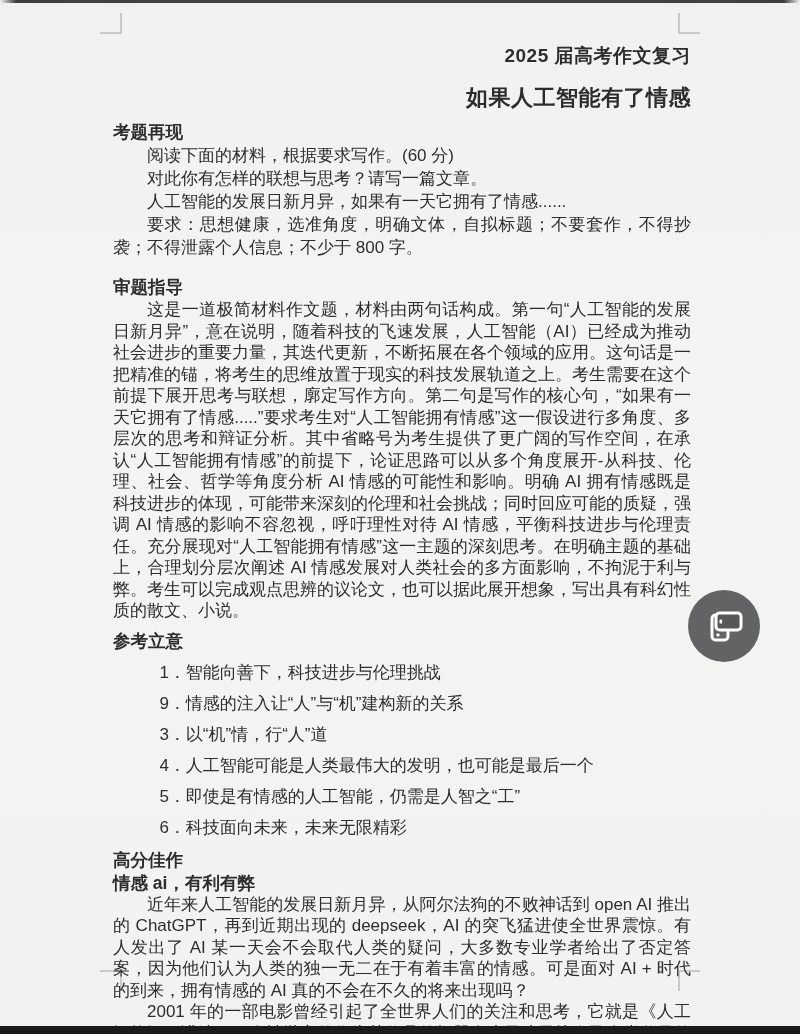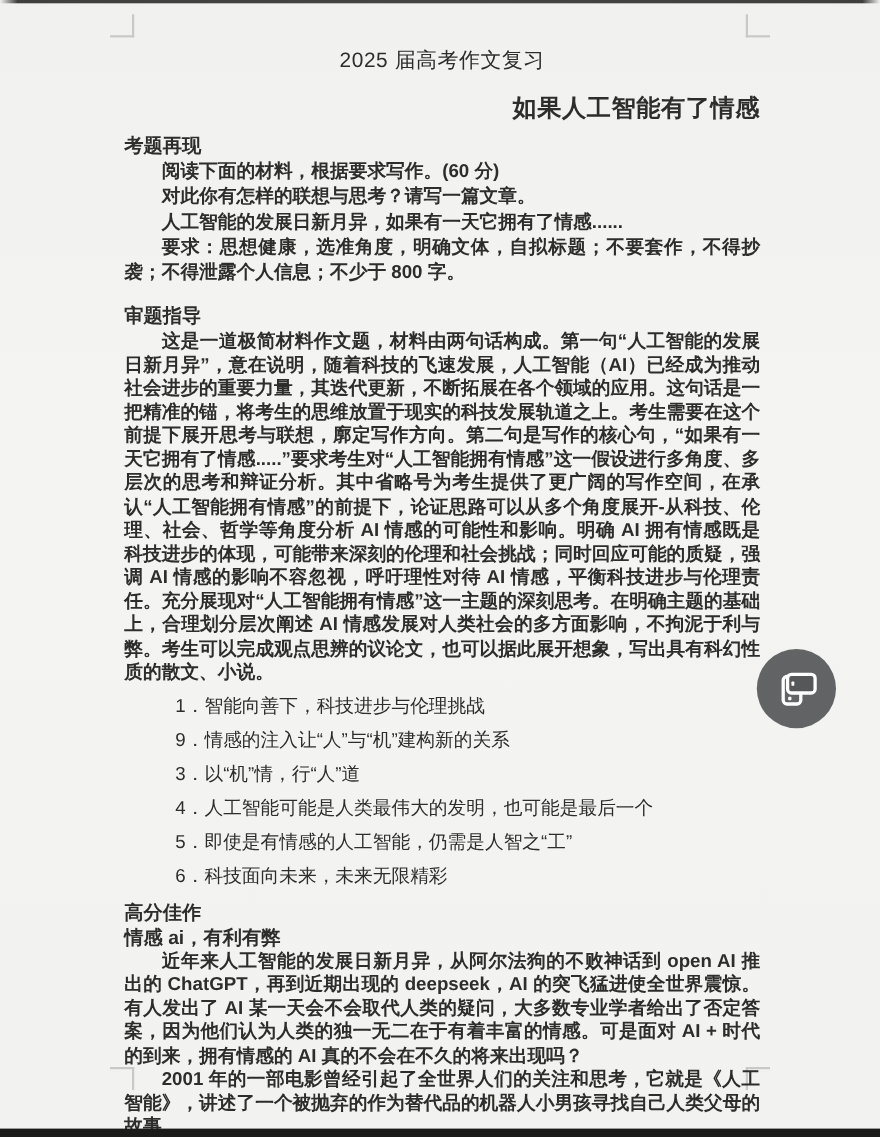--- a/index.html
+++ b/index.html
@@ -37,8 +37,8 @@
     margin: 44px 0 8px 0;
     font-size: 19px;
     line-height: 24px;
-    font-weight: normal;
-    text-align: center;
+    font-weight: bold;
+    text-align: right;
     letter-spacing: 0.5px;
   }
   .topic-title {

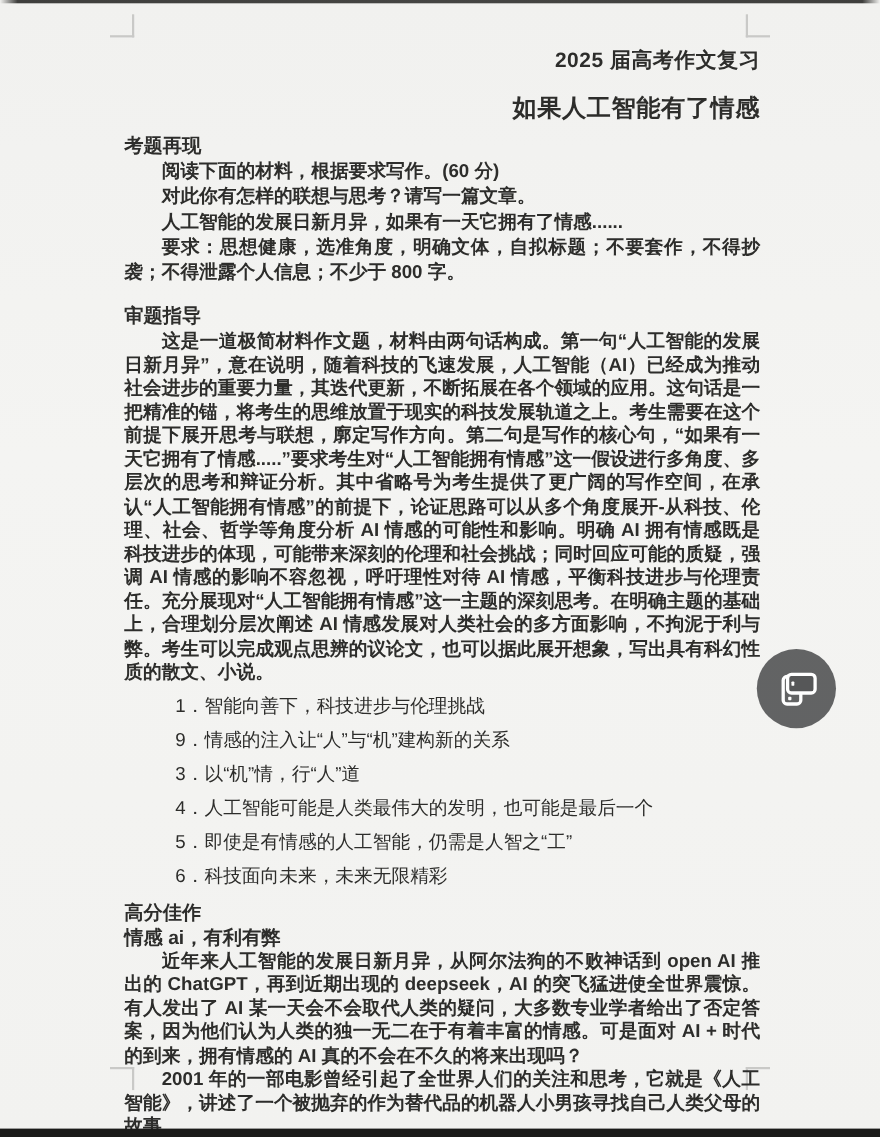--- a/index.html
+++ b/index.html
@@ -64,7 +64,6 @@
     font-size: 17px;
     text-align: justify;
     text-indent: 2em;
-    font-weight: bold;
   }
   .exam-p  { line-height: 23px; }
   .guide-p { line-height: 21.5px; }

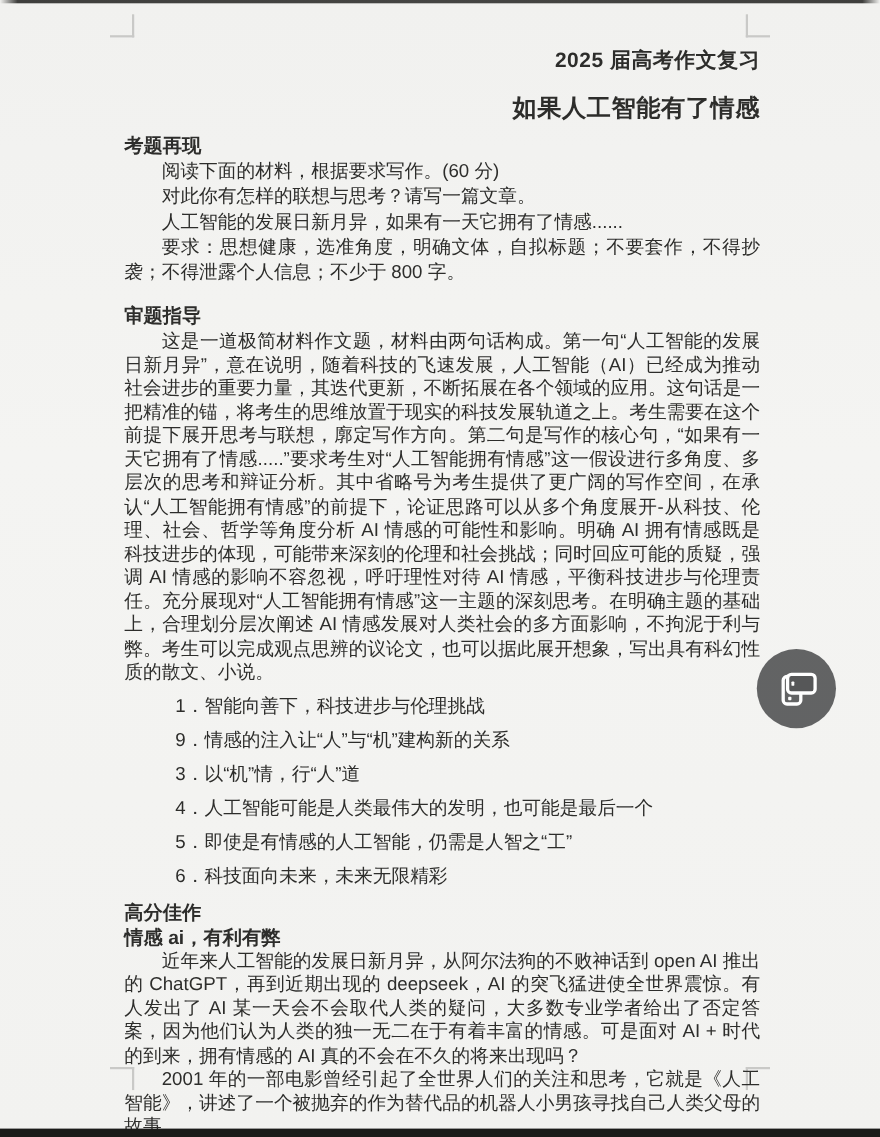--- a/index.html
+++ b/index.html
@@ -142,6 +142,7 @@
   </section>
 
   <section>
+    <h3 class="sec-heading h-ideas">参考立意</h3>
     <ul class="ideas-list">
       <li>1．智能向善下，科技进步与伦理挑战</li>
       <li>9．情感的注入让“人”与“机”建构新的关系</li>

